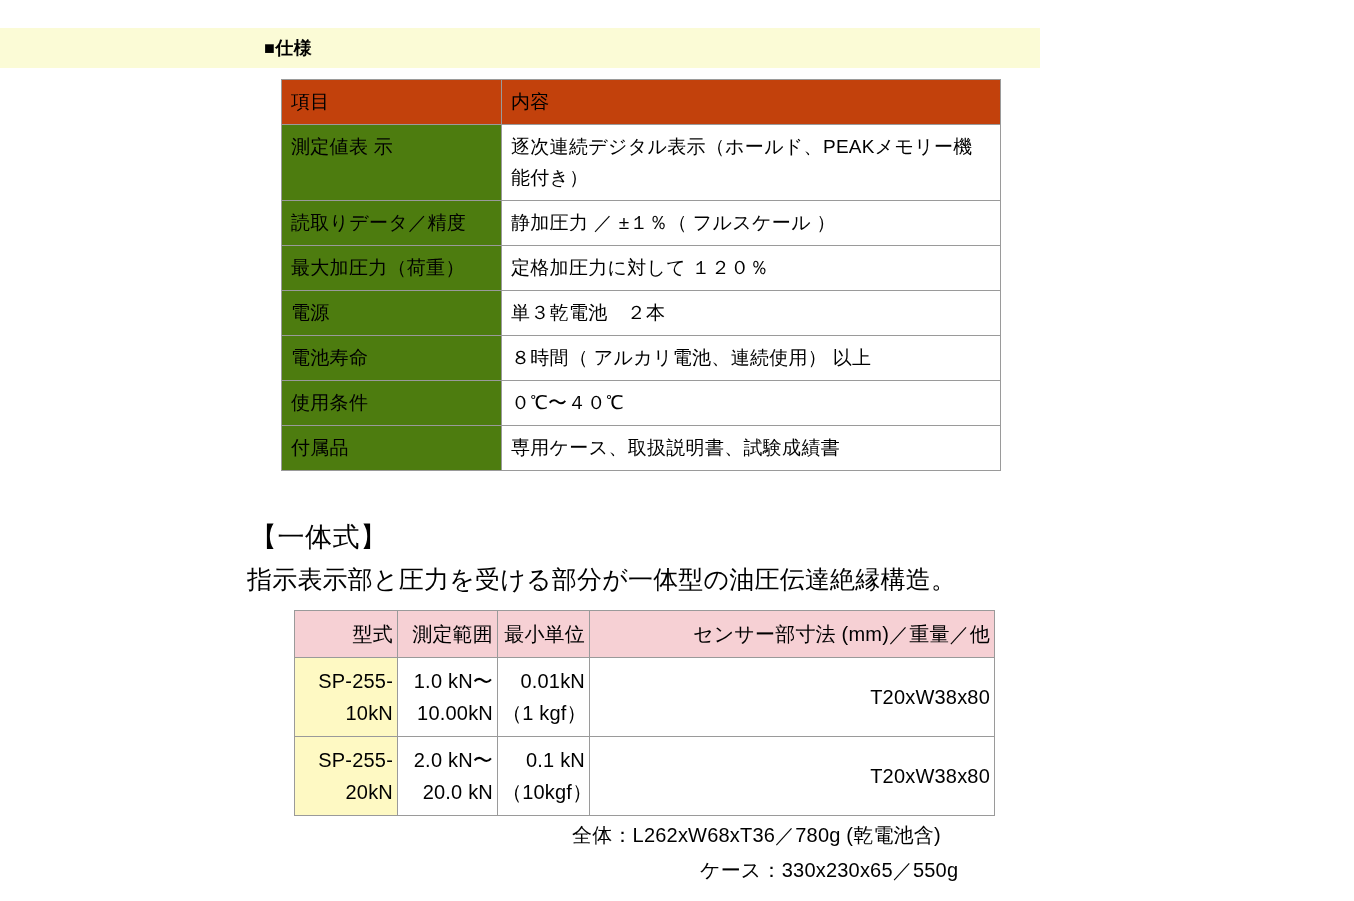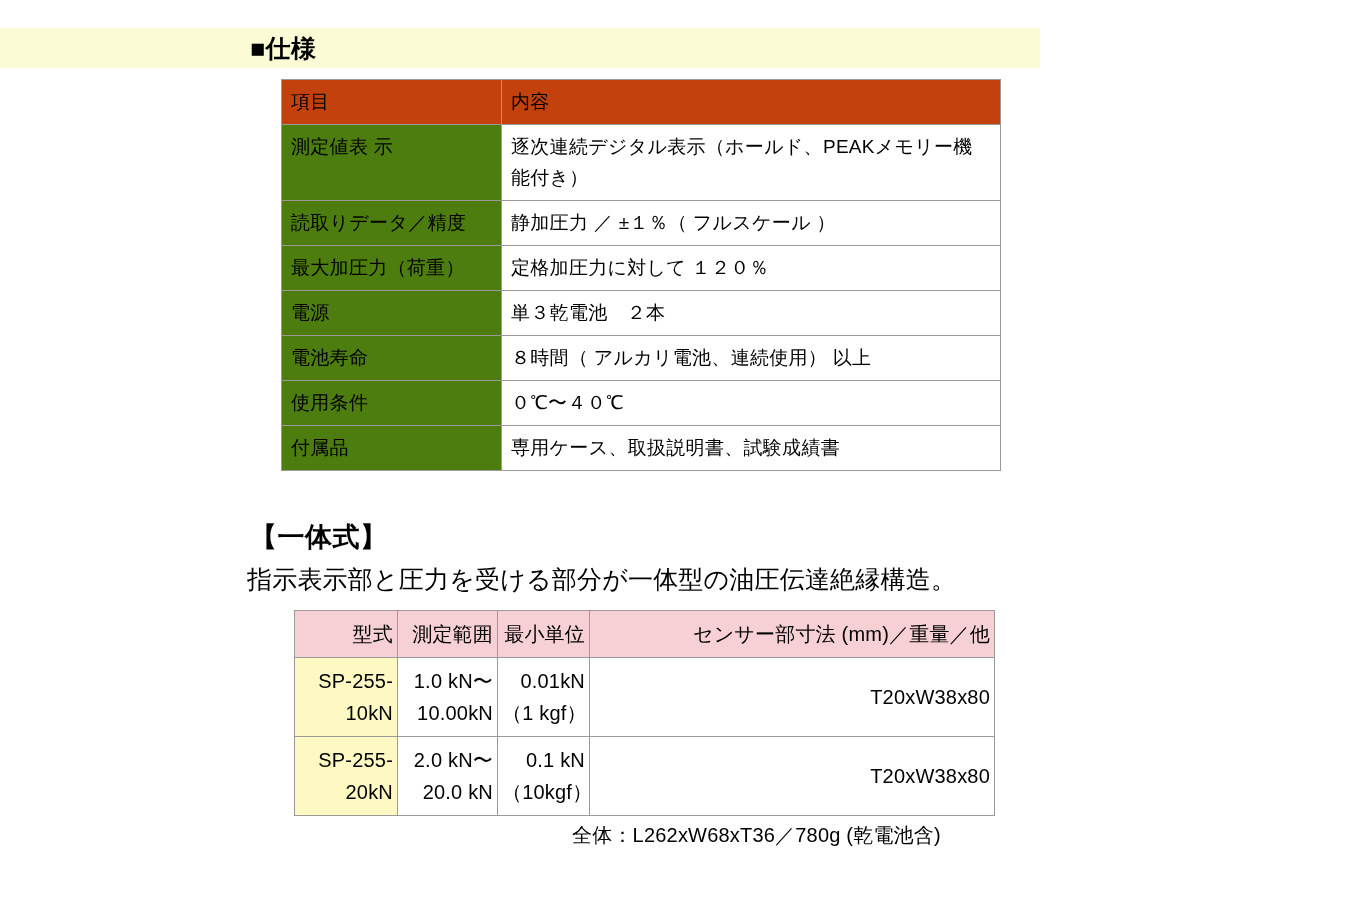--- a/index.html
+++ b/index.html
@@ -31,9 +31,9 @@
   }
   .spec-heading-text {
     position: absolute;
-    left: 250px;
+    left: 264px;
     top: 31px;
-    font-size: 25px;
+    font-size: 18px;
     font-weight: bold;
     letter-spacing: 0.5px;
     line-height: 34px;

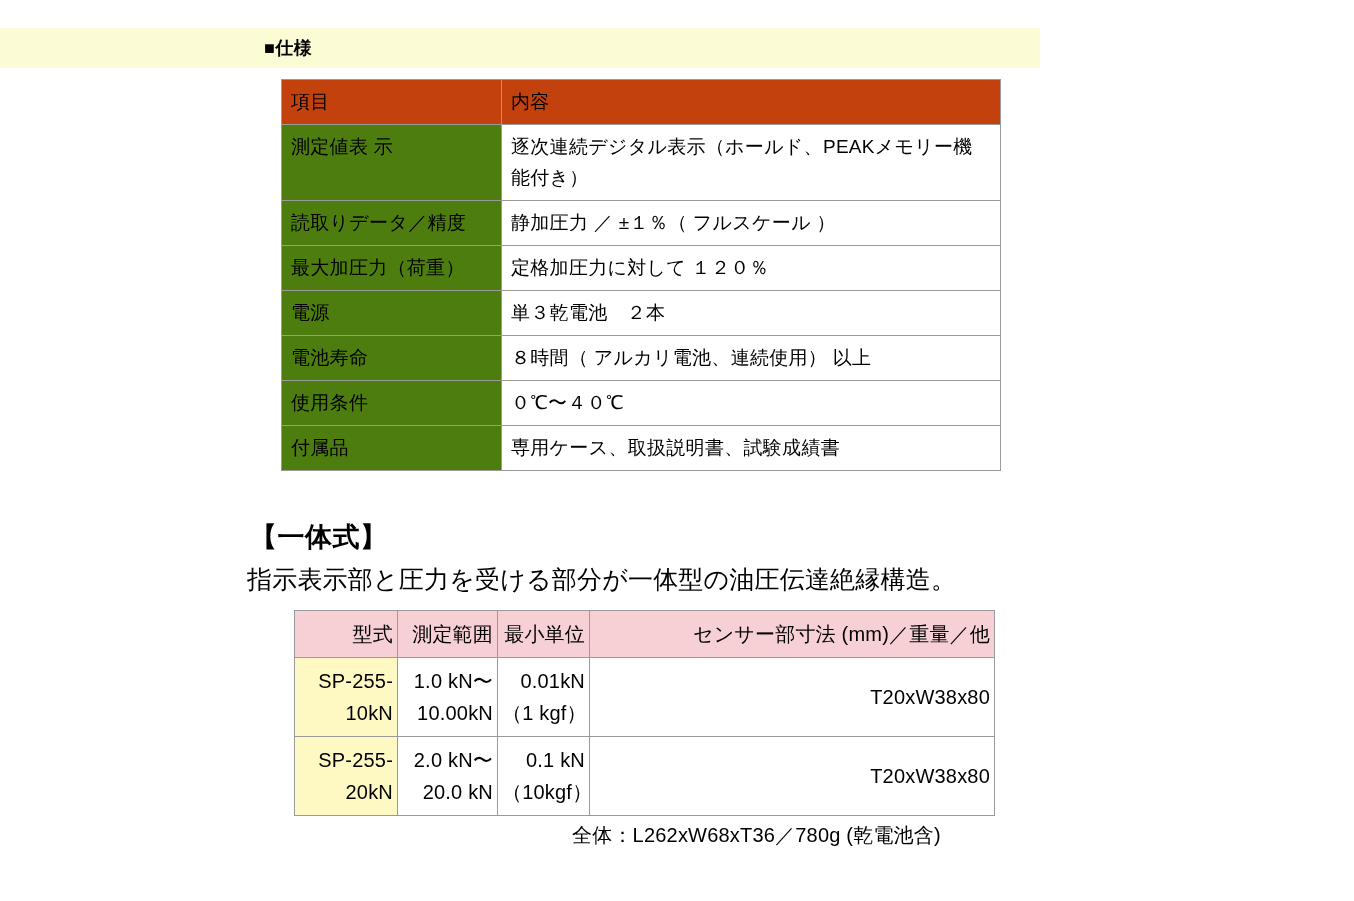--- a/index.html
+++ b/index.html
@@ -71,7 +71,7 @@
     left: 250px;
     top: 519px;
     font-size: 27px;
-    font-weight: bold;
+    font-weight: normal;
     line-height: 36px;
     letter-spacing: 0.5px;
   }

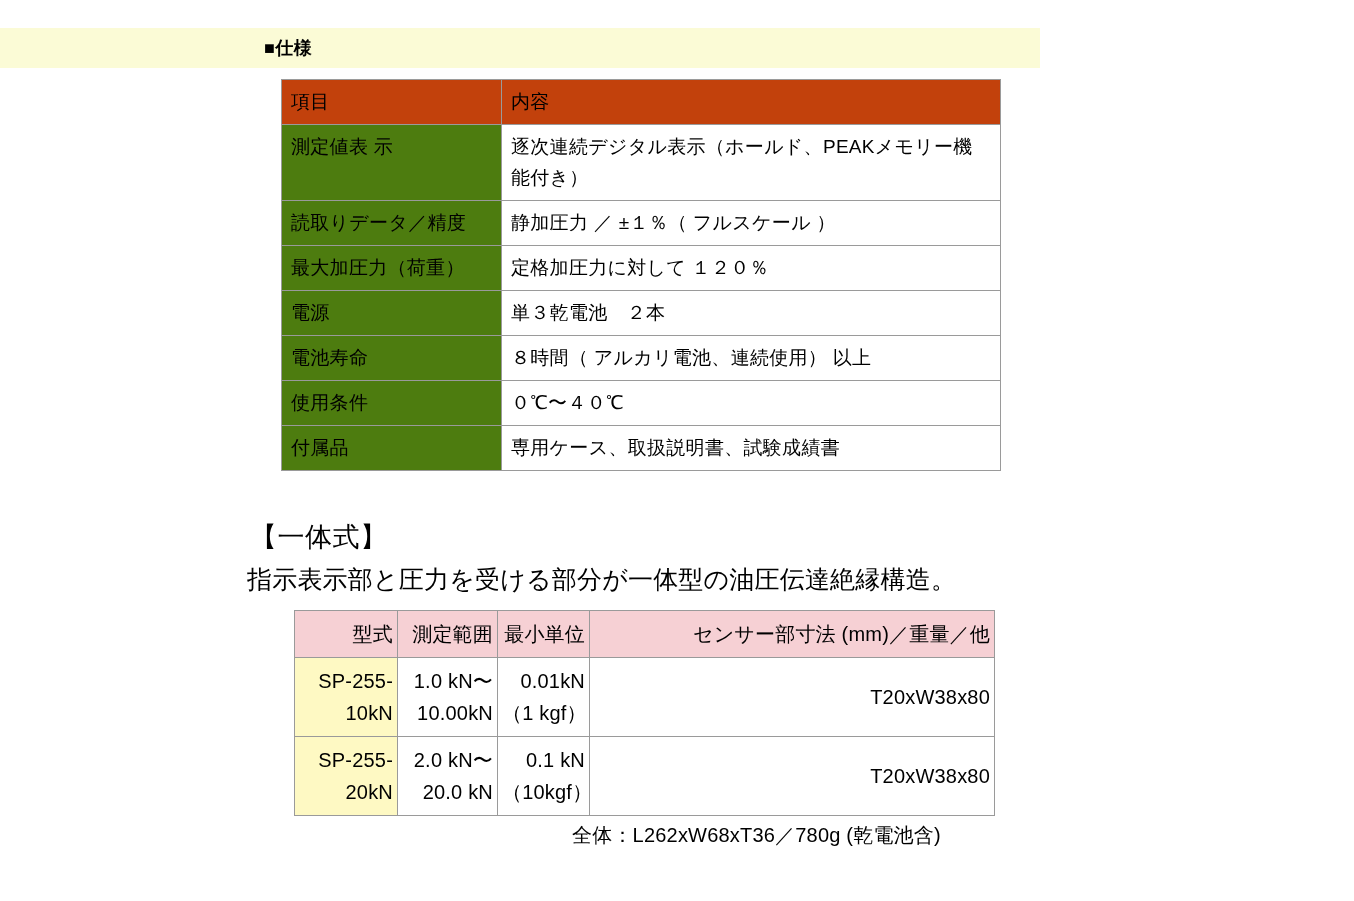--- a/index.html
+++ b/index.html
@@ -226,6 +226,7 @@
   </table>
 
   <div class="footnote f1">全体：L262xW68xT36／780g (乾電池含)</div>
+  <div class="footnote f2">ケース：330x230x65／550g</div>
 
 </div>
 

